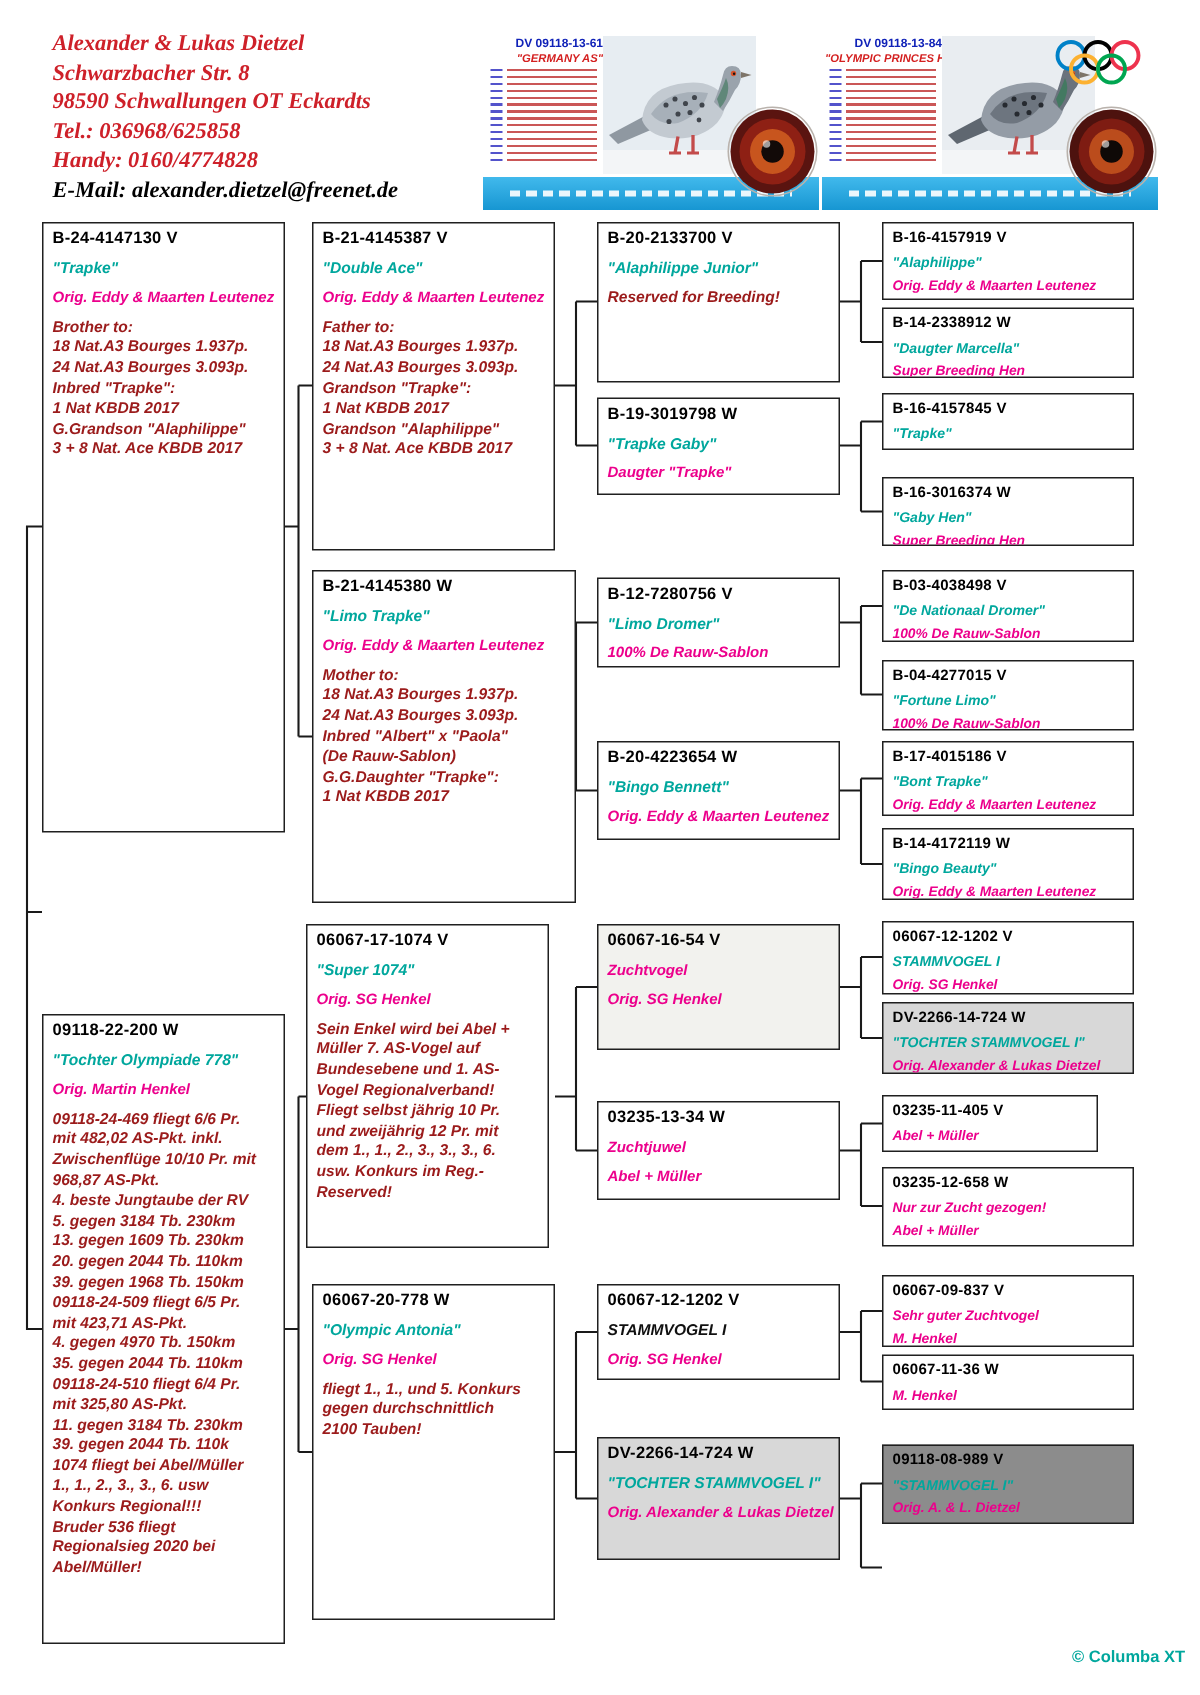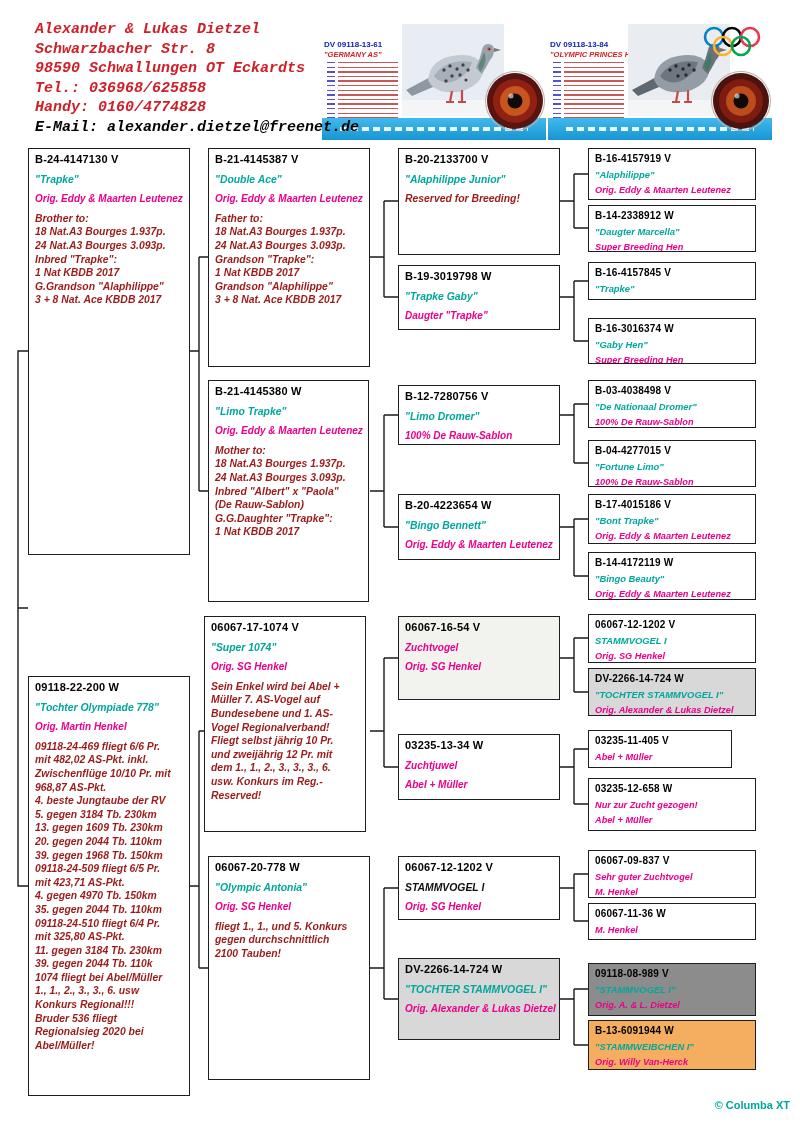--- a/index.html
+++ b/index.html
@@ -8,7 +8,7 @@
   .page{position:relative;width:800px;height:1130px;background:#fff;overflow:hidden}
 
   
-  .owner{position:absolute;left:35px;top:20px;font-family:Liberation Mono, monospace;
+  .owner{position:absolute;left:35px;top:20px;font-family:Liberation Serif, serif;
          font-weight:bold;font-style:italic;font-size:15px;line-height:19.5px;z-index:2}
   .owner .red{color:#CE2029}
   .owner .blue{color:#000000}

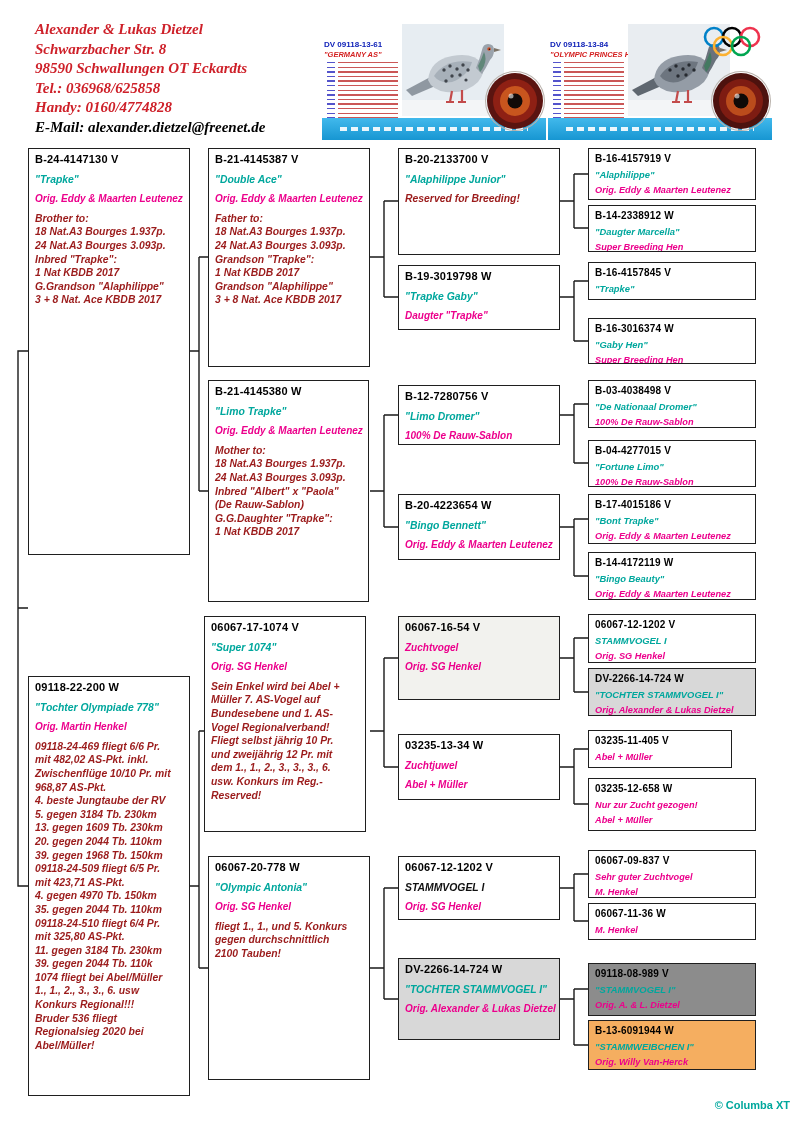--- a/index.html
+++ b/index.html
@@ -15,7 +15,7 @@
 
   
   .photo-unit{position:absolute;top:22px;width:224px;height:118px;z-index:1}
-  .pp-left{position:absolute;left:2px;top:18px;width:78px;text-align:left}
+  .pp-left{position:absolute;left:2px;top:2px;width:78px;text-align:right}
   .pp-title{font-size:8px;font-weight:bold;color:#1022B8;white-space:nowrap}
   .pp-sub{font-size:7.5px;font-weight:bold;font-style:italic;color:#D42020;margin-top:1px;white-space:nowrap}
   .pp-results{margin:3px auto 0;width:72px;height:62px;background-repeat:no-repeat;

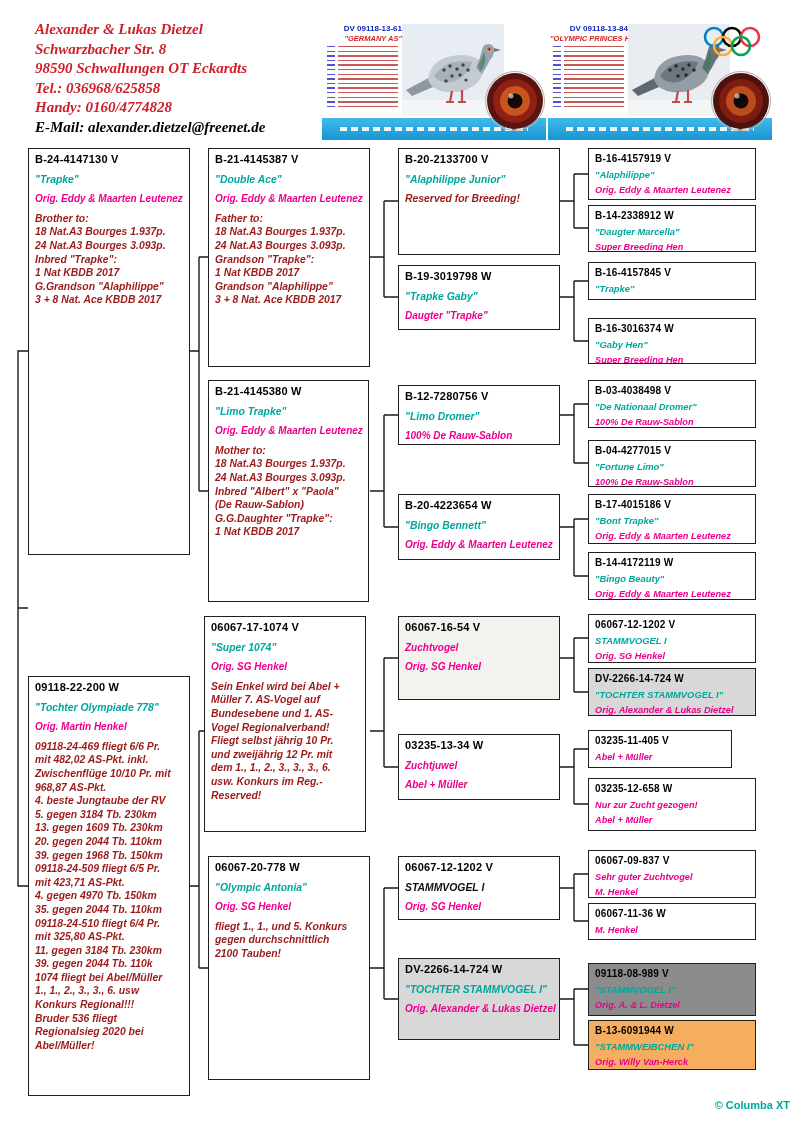--- a/index.html
+++ b/index.html
@@ -234,7 +234,7 @@
       <div class="ln ln-desc">Grandson "Alaphilippe"</div>
       <div class="ln ln-desc">3 + 8 Nat. Ace KBDB 2017</div>
     </div>
-  <div class="pbox" style="left:208px;top:380px;width:161px;height:222px">
+  <div class="pbox" style="left:208px;top:380px;width:176px;height:222px">
       <div class="ln ln-ring">B-21-4145380 W</div>
       <div class="ln ln-name gap">"Limo Trapke"</div>
       <div class="ln ln-orig gap">Orig. Eddy &amp; Maarten Leutenez</div>

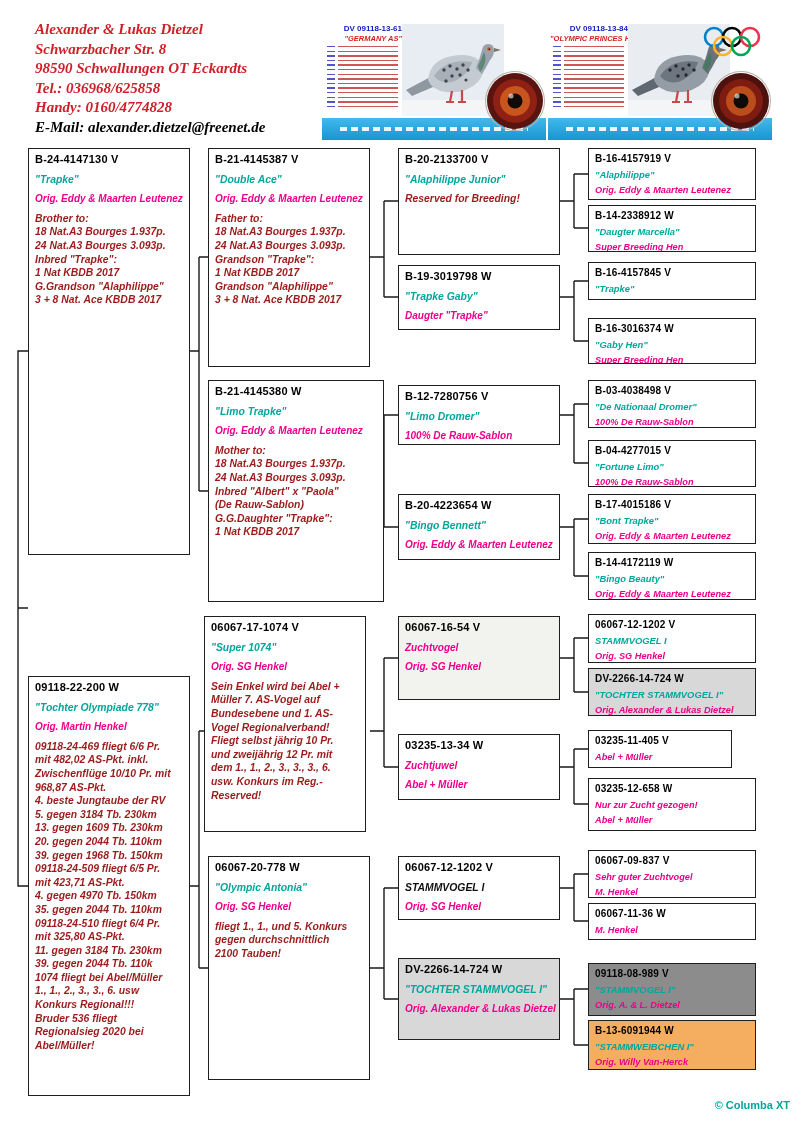--- a/index.html
+++ b/index.html
@@ -382,11 +382,6 @@
       <div class="ln ln-name gap">"STAMMVOGEL I"</div>
       <div class="ln ln-orig gap">Orig. A. &amp; L. Dietzel</div>
     </div>
-  <div class="pbox sm bg-orange" style="left:588px;top:1020px;width:168px;height:50px">
-      <div class="ln ln-ring">B-13-6091944 W</div>
-      <div class="ln ln-name gap">"STAMMWEIBCHEN I"</div>
-      <div class="ln ln-orig gap">Orig. Willy Van-Herck</div>
-    </div>
 
   <div class="copyright">© Columba XT</div>
 

